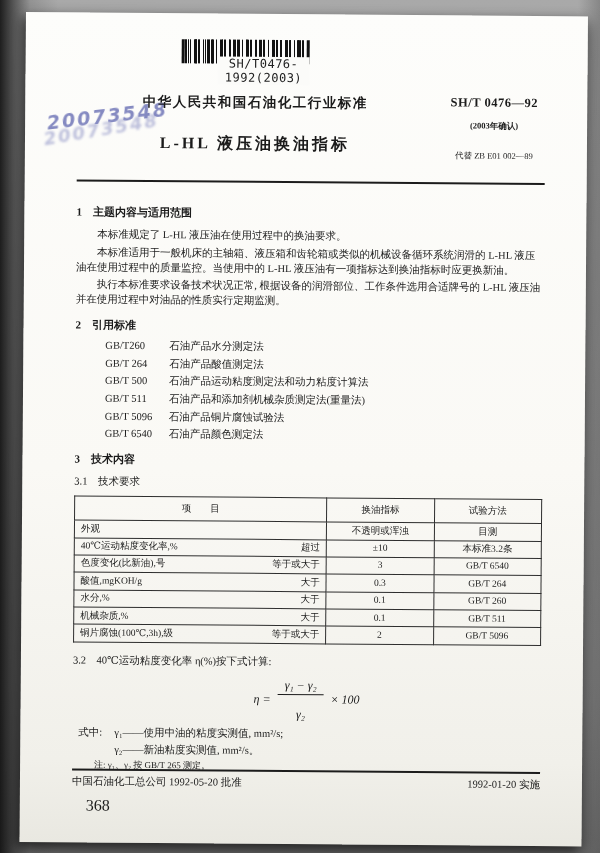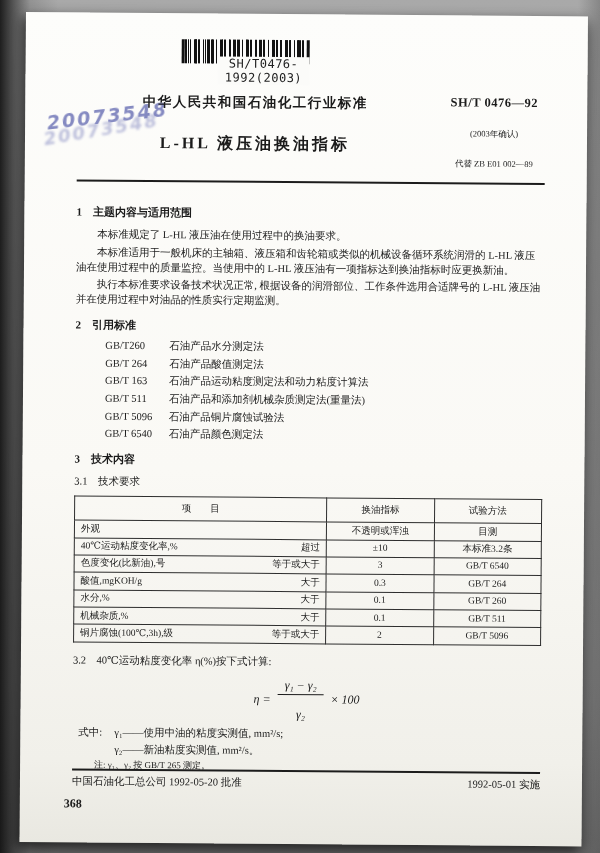--- a/index.html
+++ b/index.html
@@ -46,7 +46,7 @@
     font-size:13.5px;font-weight:bold;letter-spacing:1.5px;}
   .header-right{position:absolute;right:34px;top:80px;width:118px;text-align:center;}
   .std-no{font-size:12.5px;font-weight:bold;letter-spacing:.5px;}
-  .confirm{font-size:8.5px;margin-top:18px;}
+  .confirm{font-size:8.5px;margin-top:10px;font-weight:bold;}
   .replaces{font-size:8.5px;margin-top:18px;}
   .doc-title{position:absolute;left:58px;top:120px;width:344px;text-align:center;
     font-size:16px;font-weight:bold;letter-spacing:3px;}

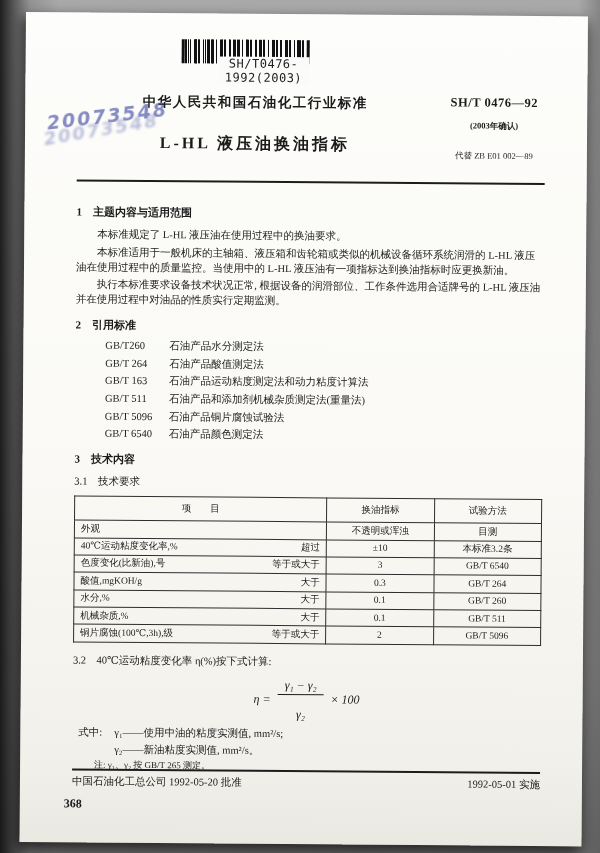--- a/index.html
+++ b/index.html
@@ -136,7 +136,7 @@
           <span class="name">石油产品酸值测定法</span>
         </div>
         <div class="std-item">
-          <span class="code">GB/T 163</span>
+          <span class="code">GB/T 500</span>
           <span class="name">石油产品运动粘度测定法和动力粘度计算法</span>
         </div>
         <div class="std-item">

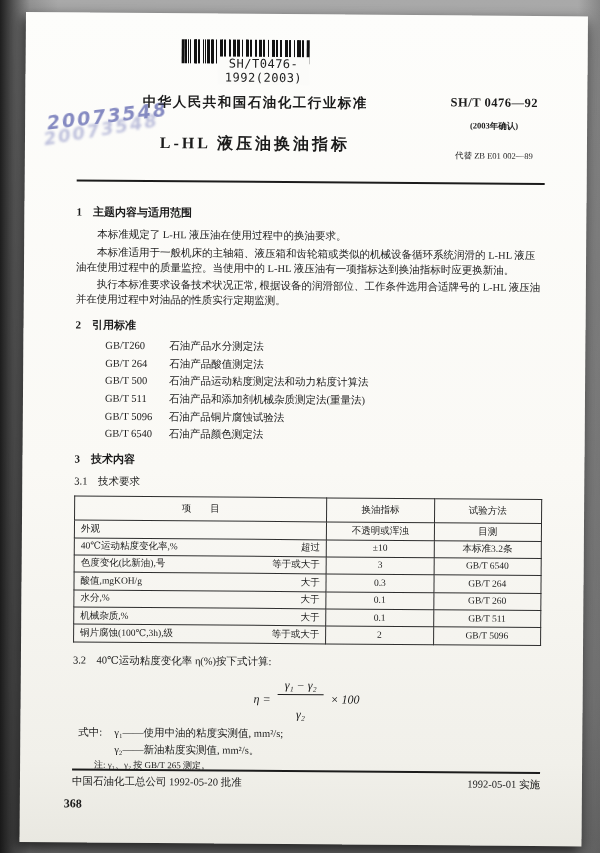--- a/index.html
+++ b/index.html
@@ -266,7 +266,7 @@
     <div class="footer-rule"></div>
     <div class="footer-row">
       <span>中国石油化工总公司 1992-05-20 批准</span>
-      <span>1992-05-01 实施</span>
+      <span>1992-01-20 实施</span>
     </div>
     <div class="page-num">368</div>
 

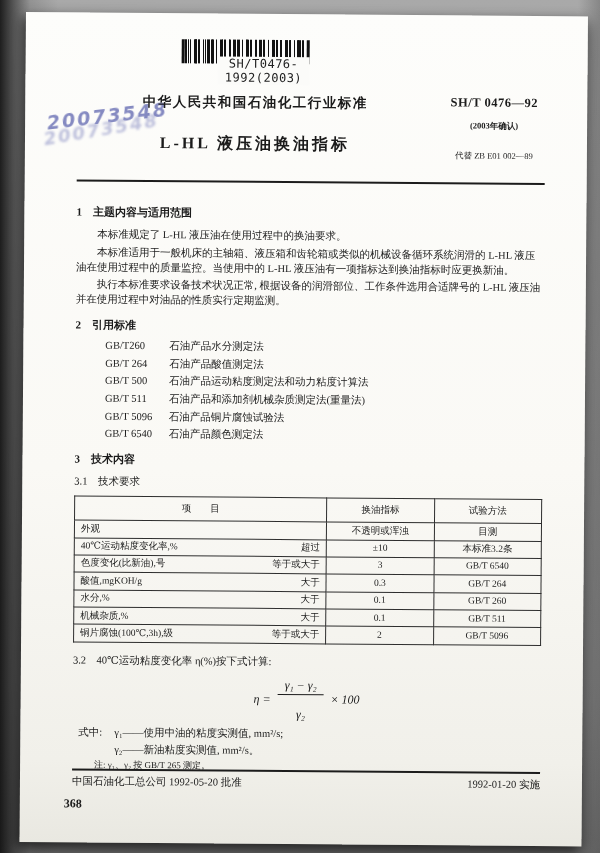--- a/index.html
+++ b/index.html
@@ -86,7 +86,7 @@
   
   .footer-rule{position:absolute;left:52px;right:42px;top:756px;height:2px;background:#1c1c1c;}
   .footer-row{position:absolute;left:52px;right:42px;top:762px;display:flex;justify-content:space-between;font-size:10.5px;}
-  .page-num{position:absolute;left:44px;top:784px;font-size:12px;font-weight:bold;}
+  .page-num{position:absolute;left:66px;top:784px;font-size:16px;}
 </style>
 </head>
 <body>

